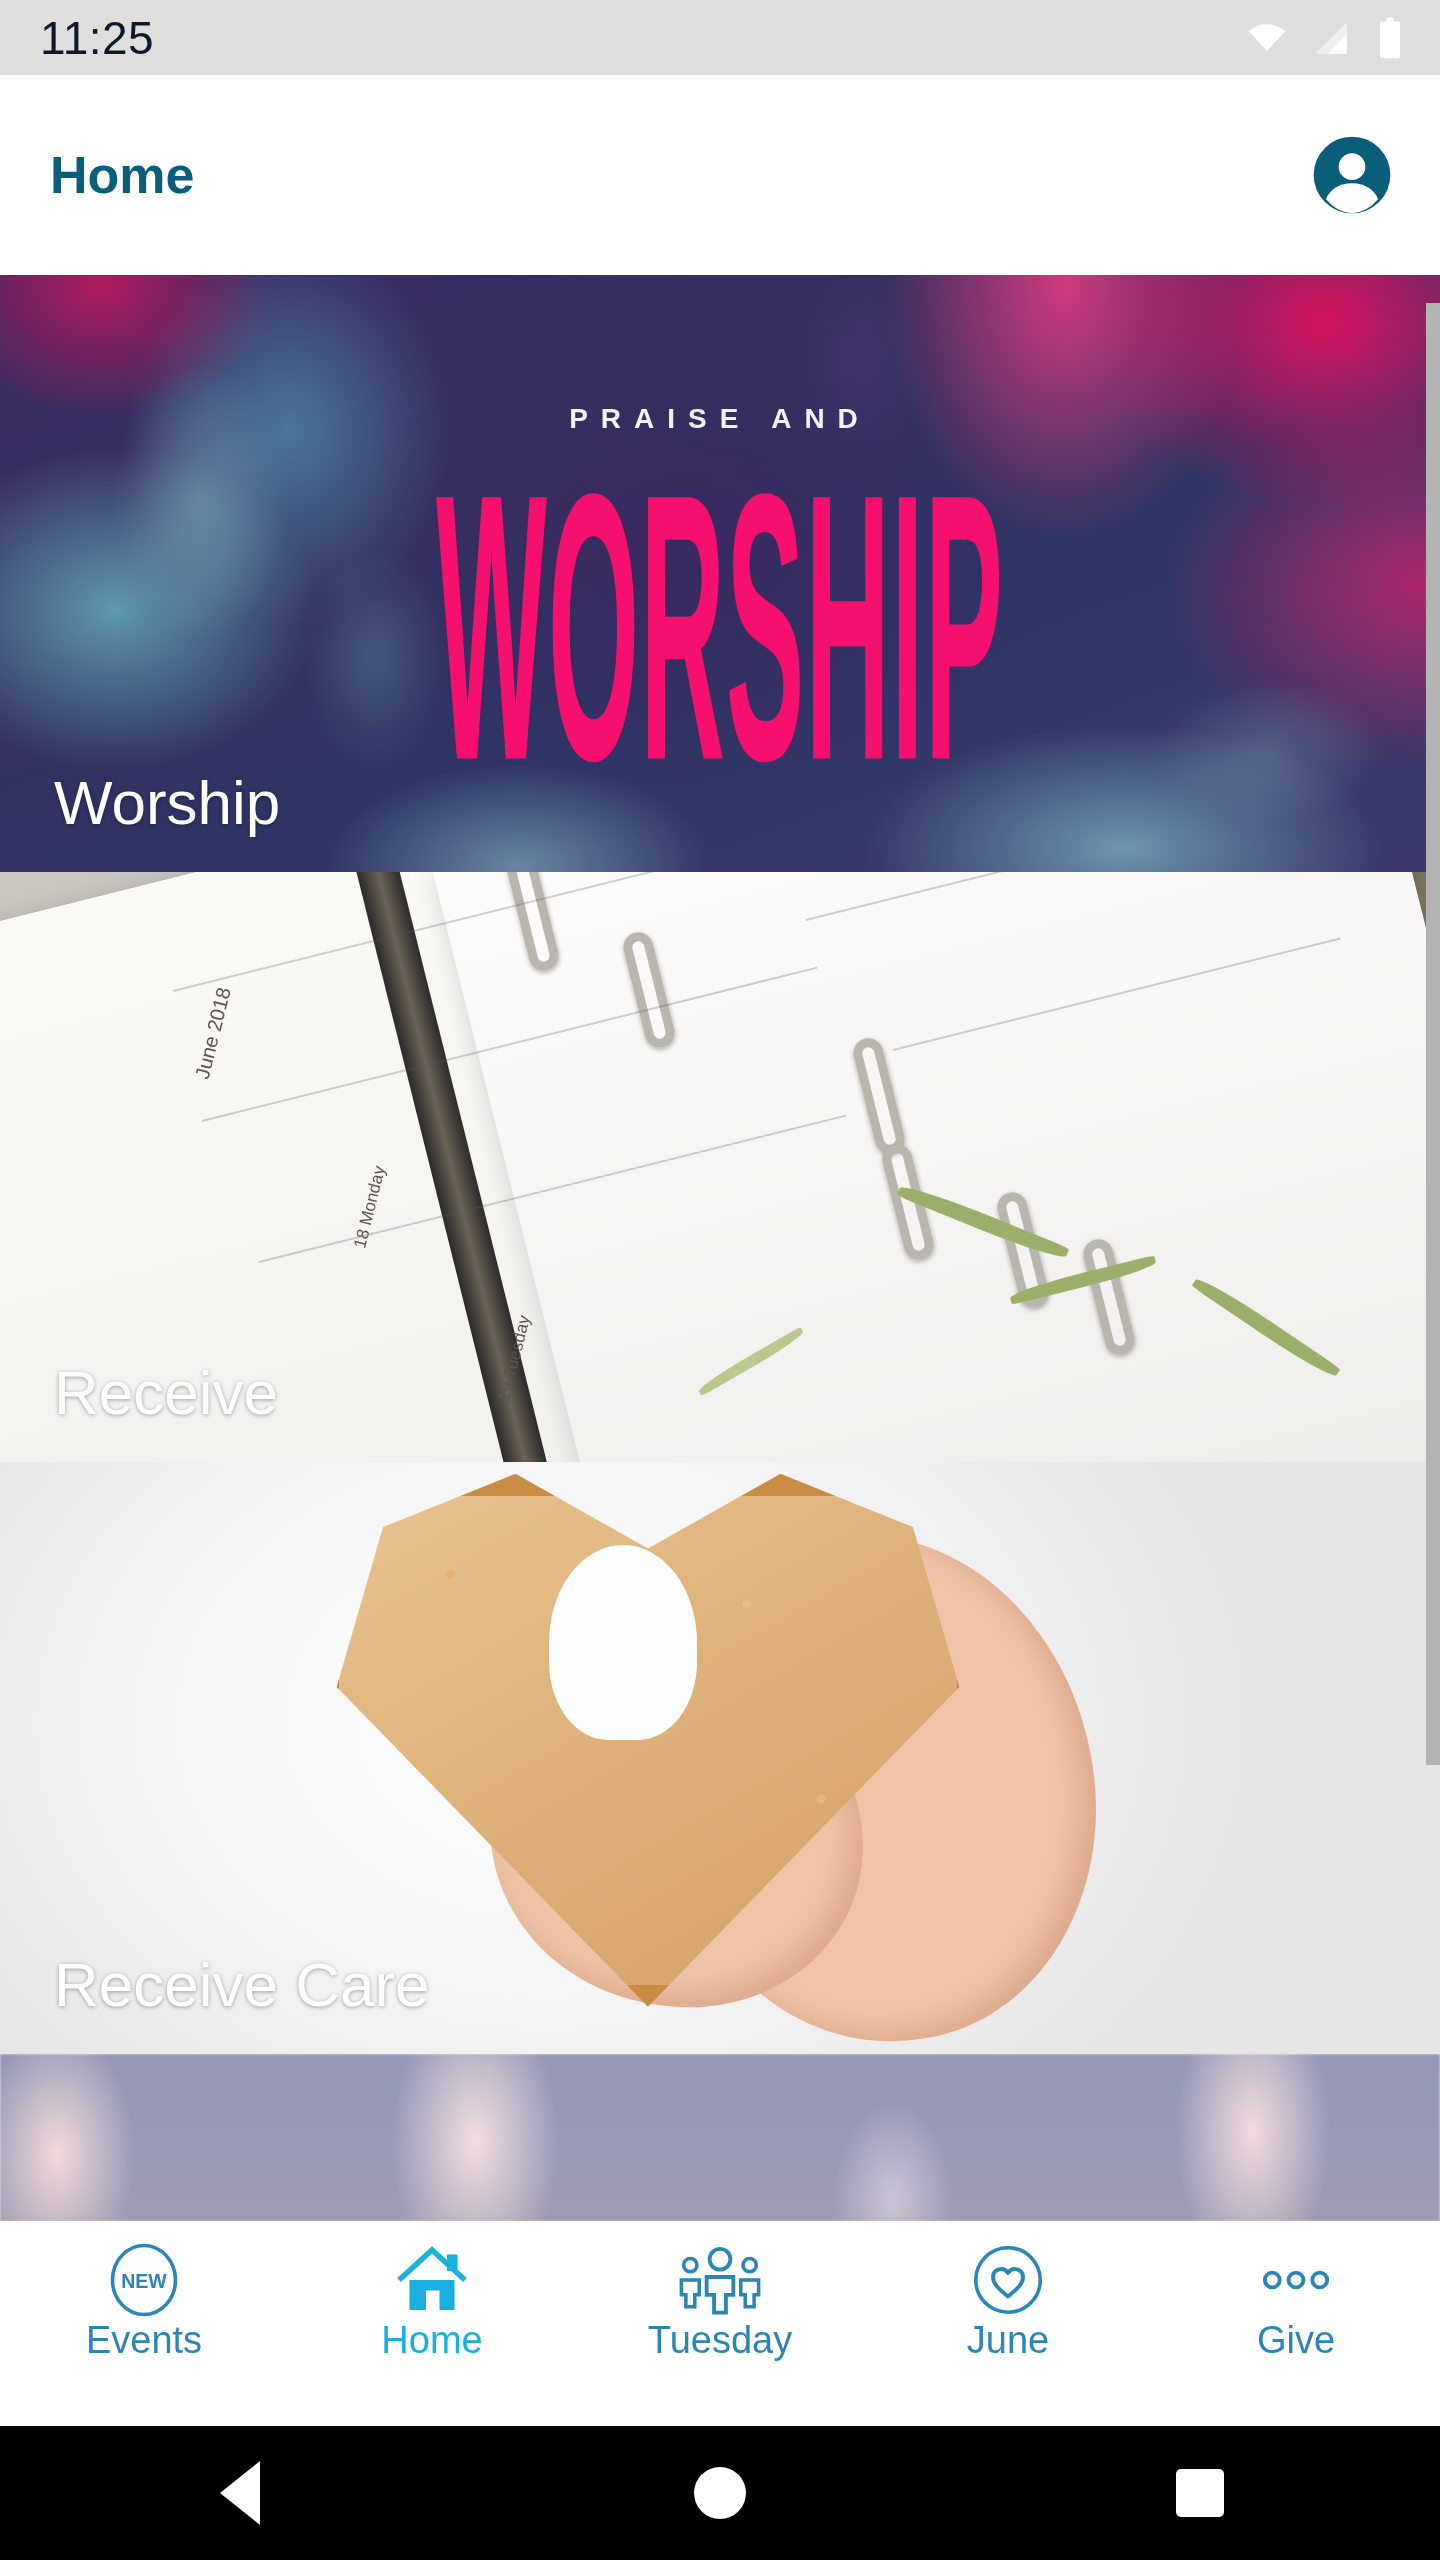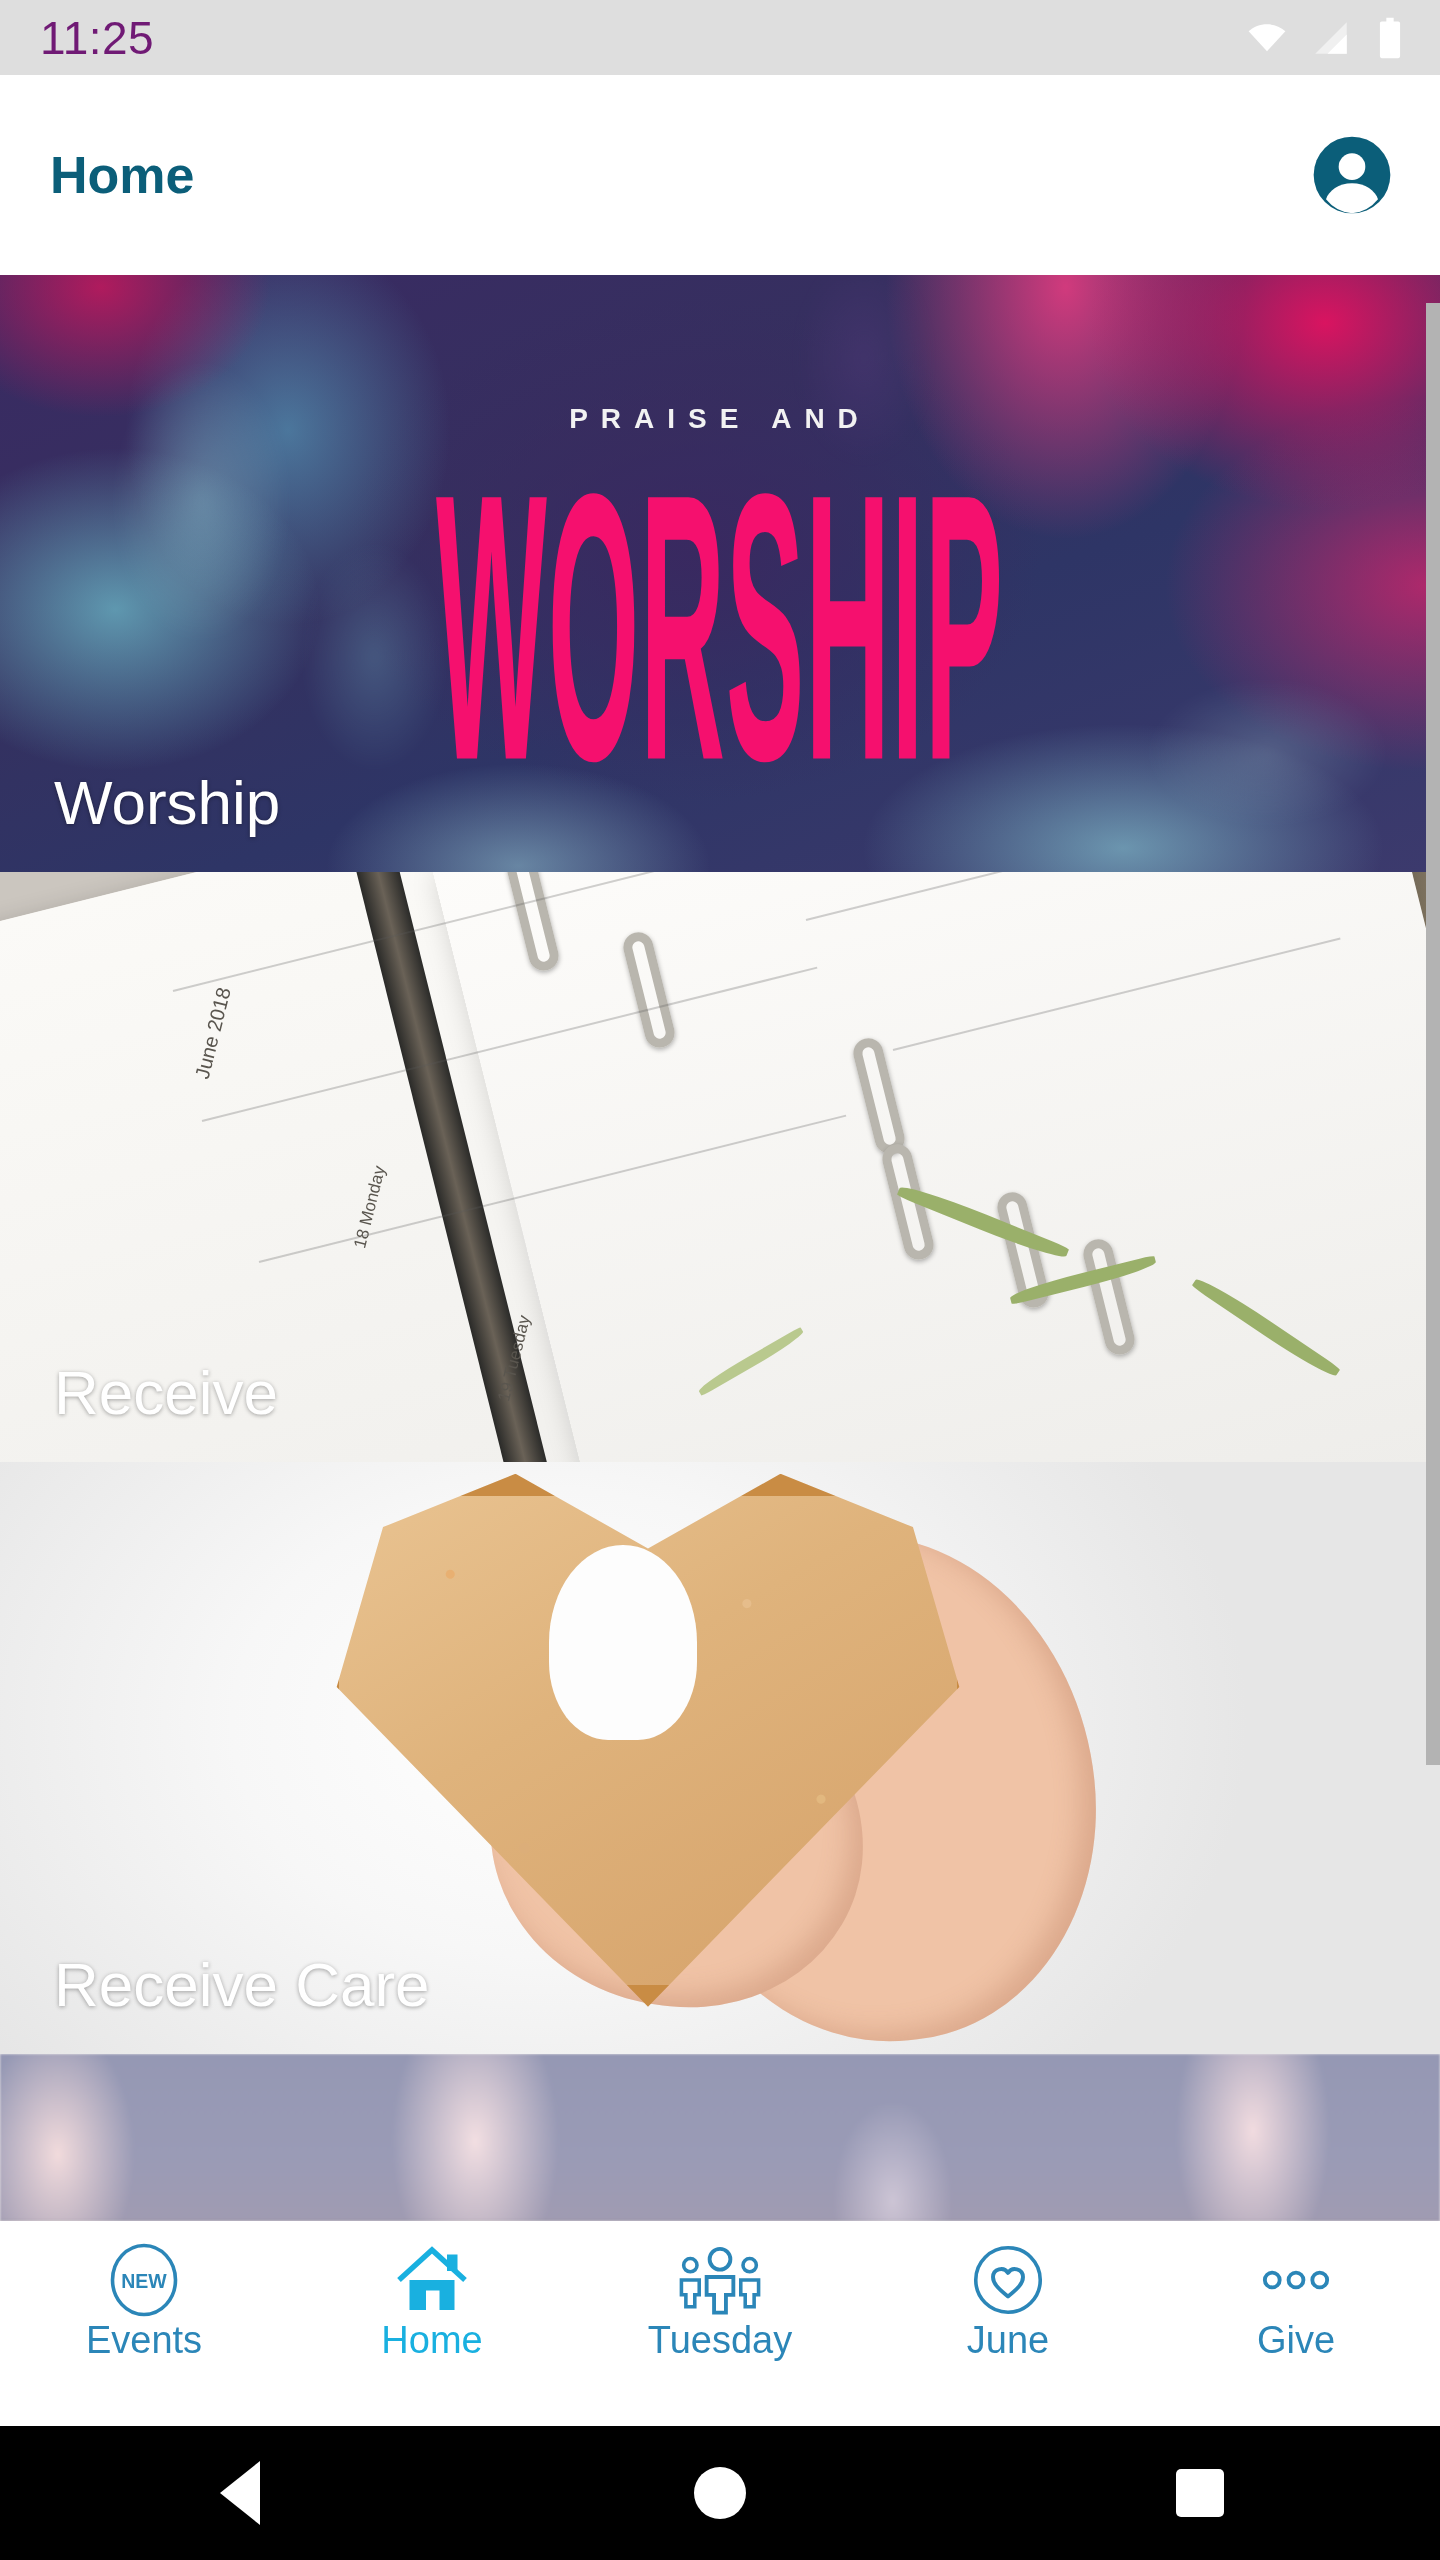--- a/index.html
+++ b/index.html
@@ -17,7 +17,7 @@
     background:#dedede; display:flex; align-items:center;
     justify-content:space-between; padding:0 34px 0 40px;
   }
-  .status-clock { color:#701a75; font-size:46px; letter-spacing:0.5px; line-height:1; }
+  .status-clock { color:#0f172a; font-size:46px; letter-spacing:0.5px; line-height:1; }
   .status-icons { display:flex; align-items:center; gap:22px; }
   .si { display:block; }
 

